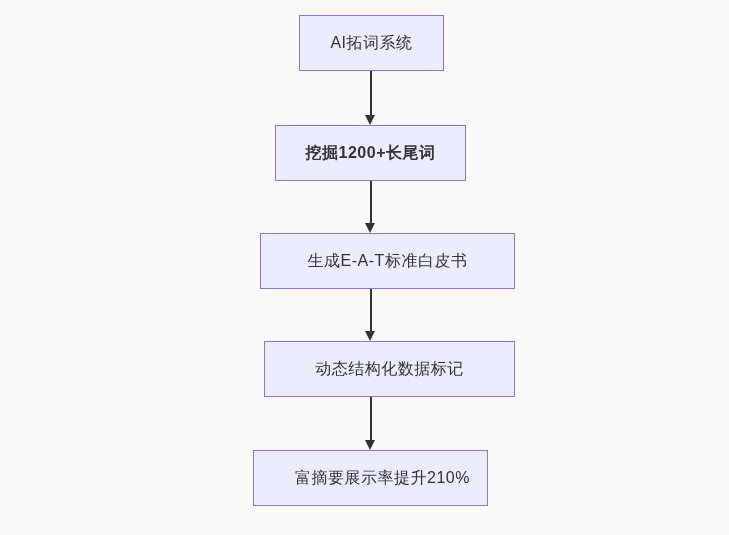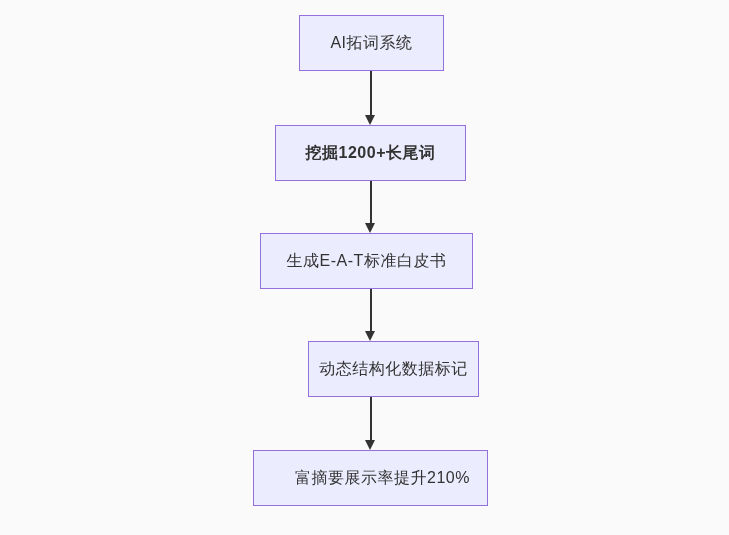--- a/index.html
+++ b/index.html
@@ -64,7 +64,7 @@
     <span>挖掘1200+长尾词</span>
   </div>
 
-  <div class="node" style="left:260px;top:233px;width:213px;">
+  <div class="node" style="left:260px;top:233px;width:255px;">
     <span>生成E-A-T标准白皮书</span>
   </div>
 

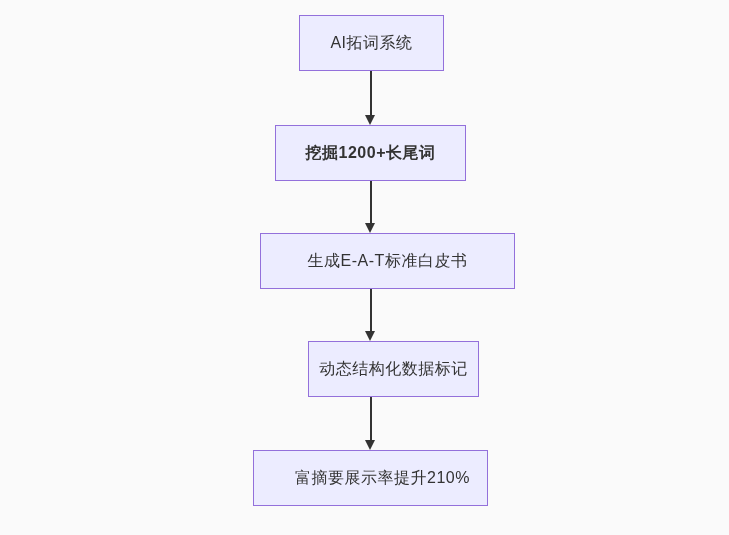--- a/index.html
+++ b/index.html
@@ -68,7 +68,7 @@
     <span>生成E-A-T标准白皮书</span>
   </div>
 
-  <div class="node" style="left:264px;top:341px;width:171px;margin-left:44px;">
+  <div class="node" style="left:264px;top:341px;width:251px;">
     <span>动态结构化数据标记</span>
   </div>
 

